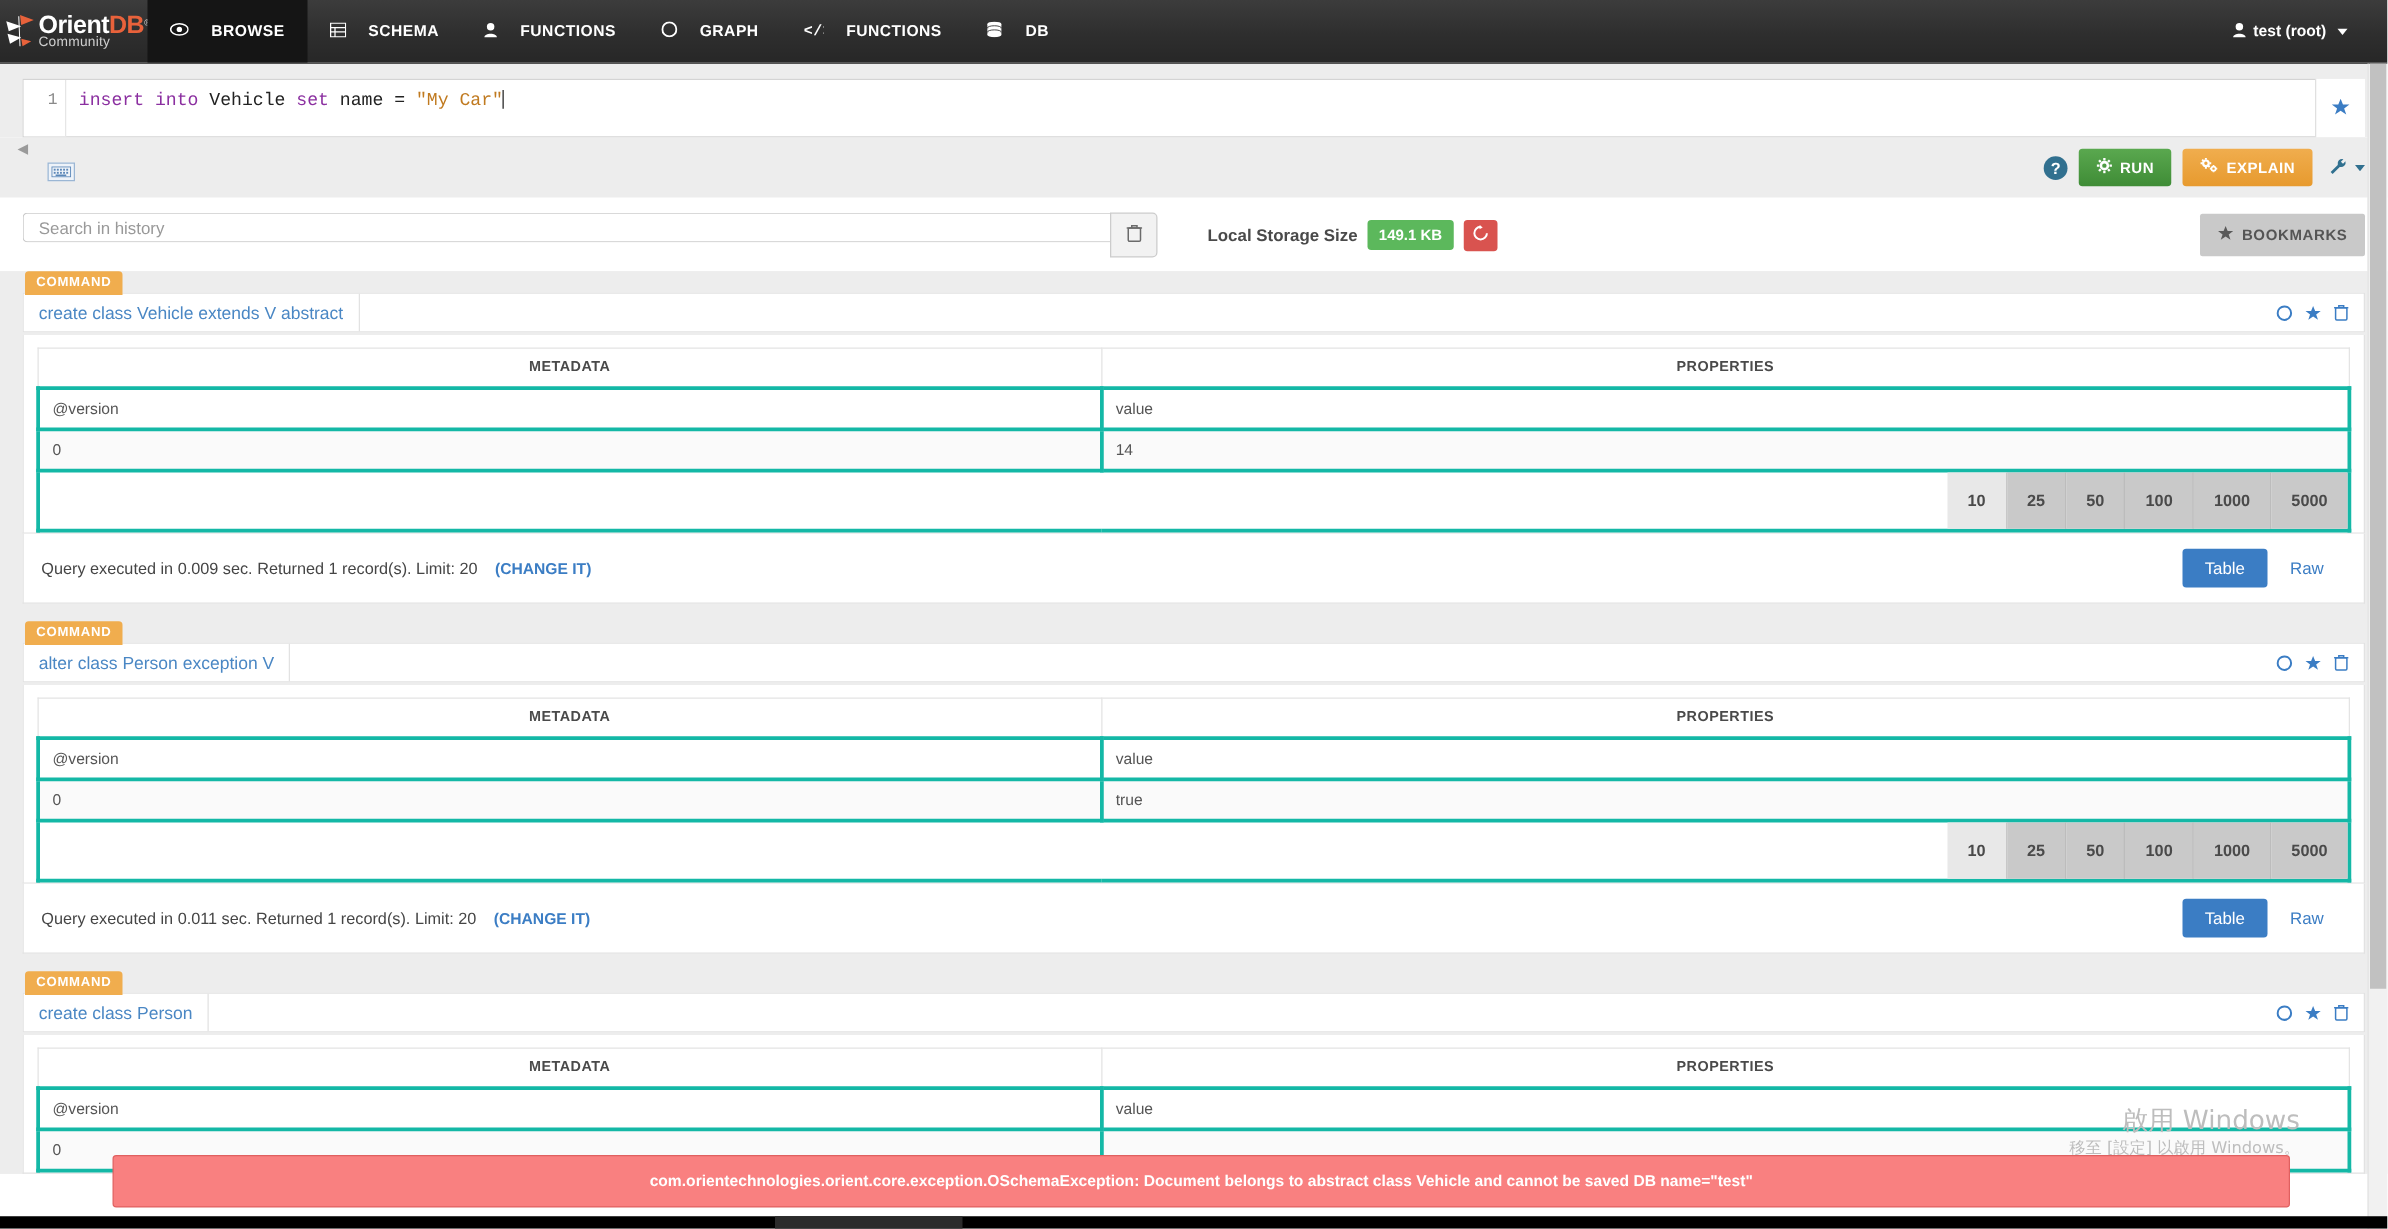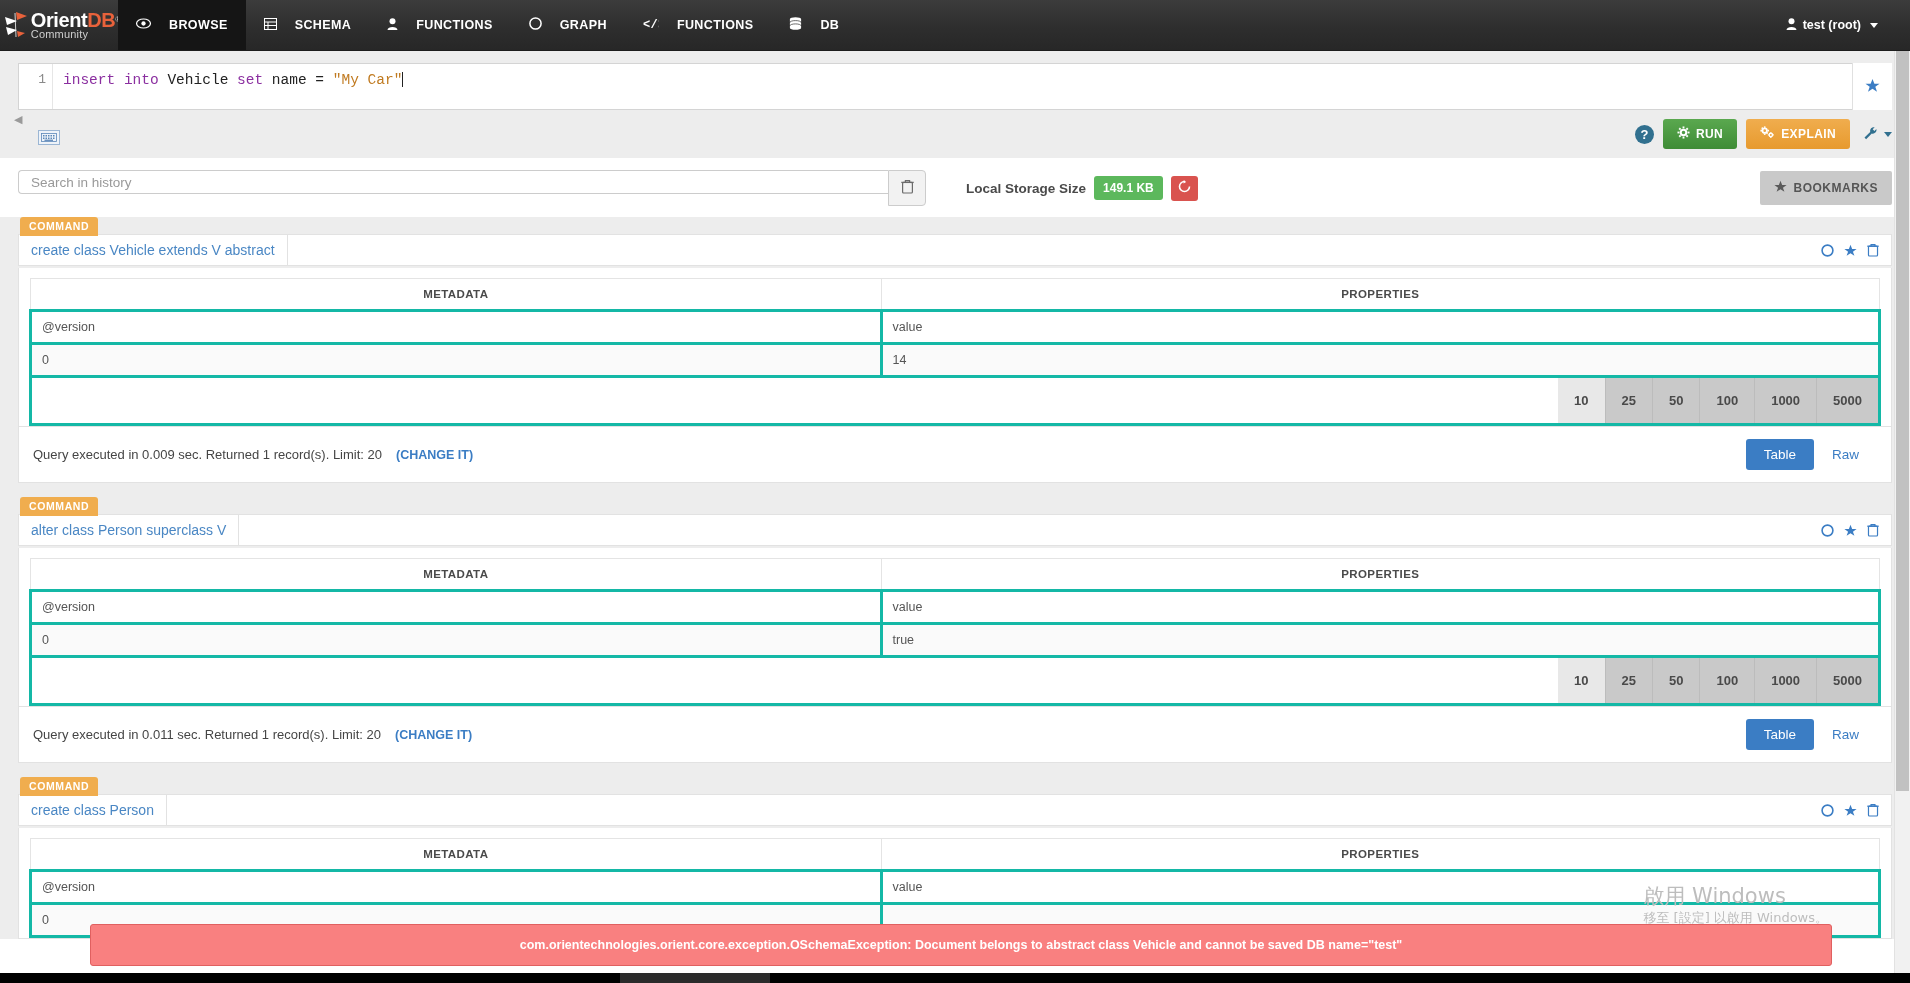--- a/index.html
+++ b/index.html
@@ -574,7 +574,7 @@
     <div class="result-block">
       <span class="cmd-tag">COMMAND</span>
       <div class="block-head">
-        <div class="cmd-title">alter class Person superclass V</div>
+        <div class="cmd-title">alter class Person exception V</div>
         <div class="head-icons">
           <span>
               <svg width="13" height="13" viewBox="0 0 13 13">

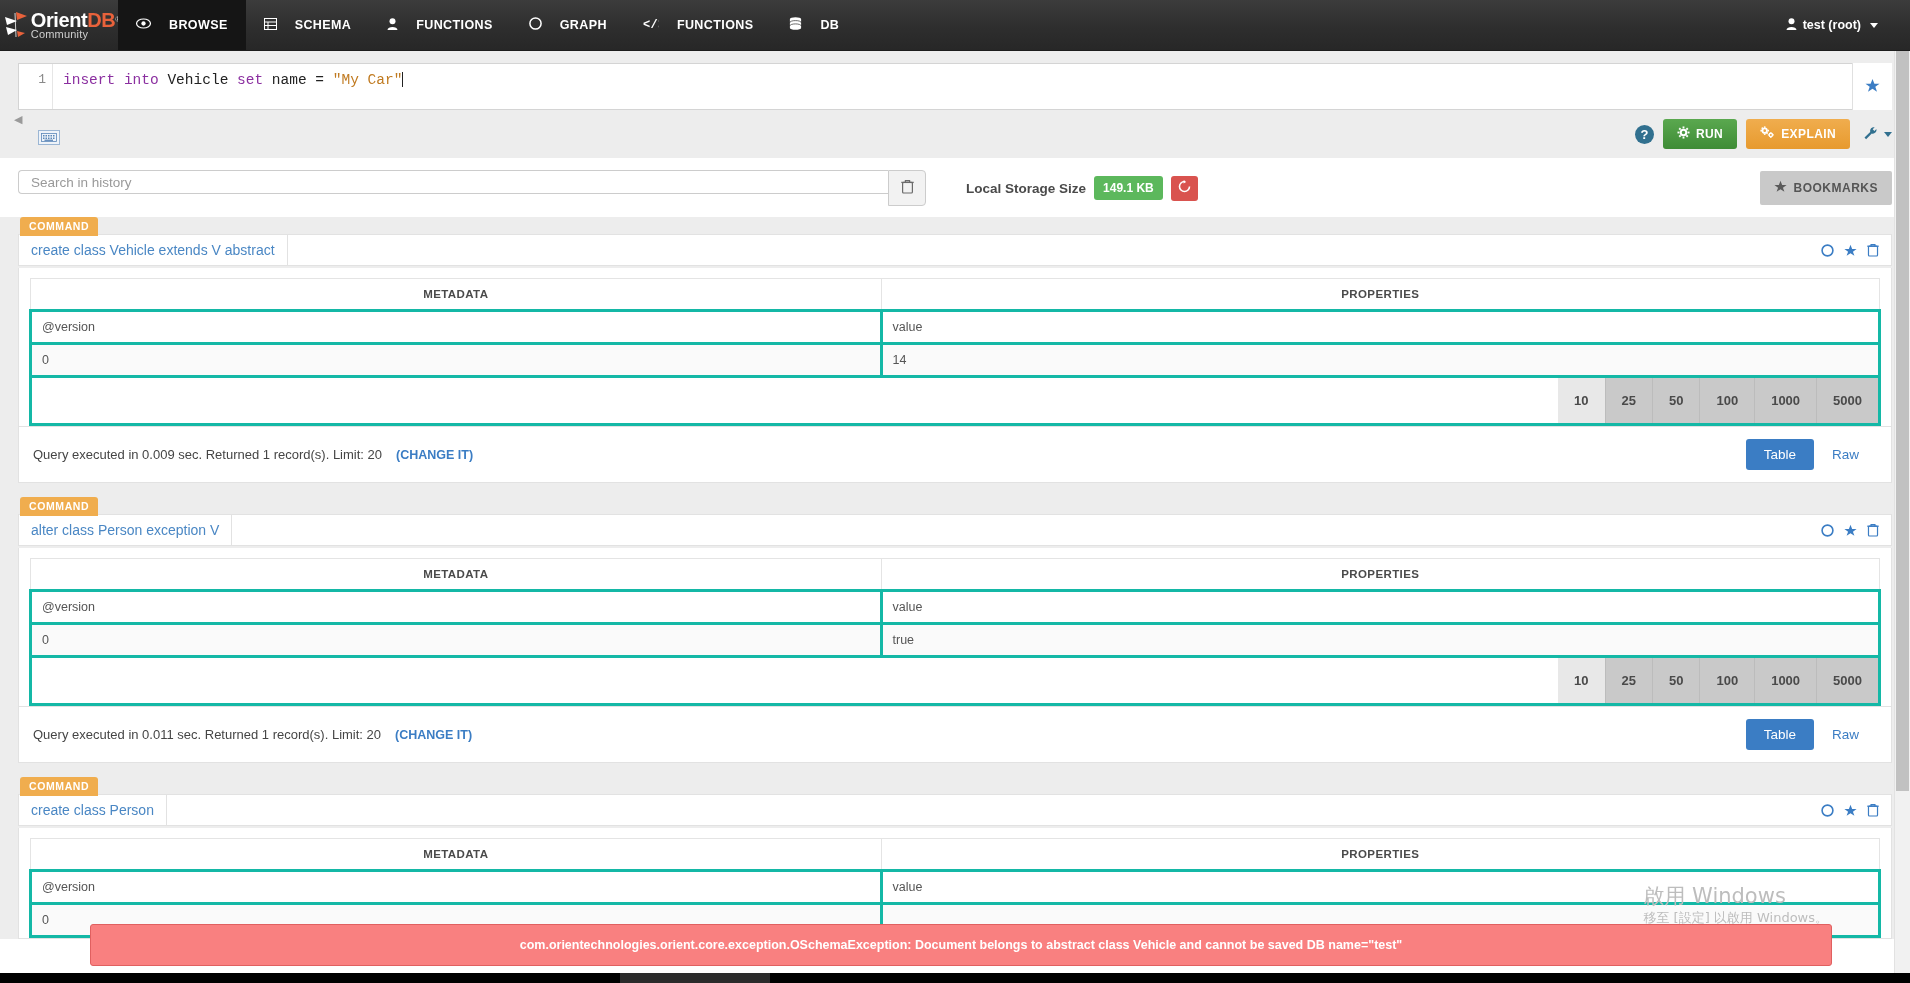--- a/index.html
+++ b/index.html
@@ -242,8 +242,8 @@
 
   
   .watermark {
-    position:absolute; right: 82px; top: 884px;
-    text-align:left; color:#b9b9b9; z-index: 30;
+    position:absolute; right: 70px; top: 884px;
+    text-align:right; color:#b9b9b9; z-index: 30;
     font-family:"DejaVu Sans", sans-serif; pointer-events:none;
   }
   .wm-title { font-size: 21px; line-height: 1.15; color:#bdbdbd; }

